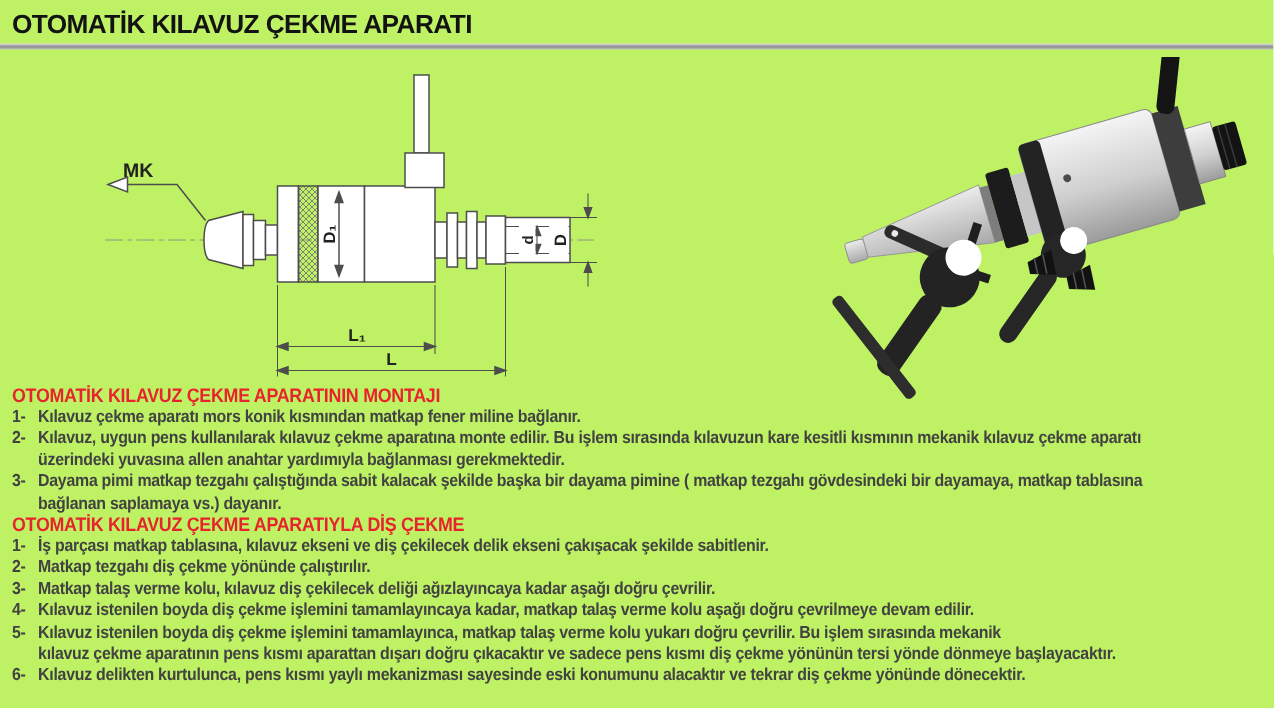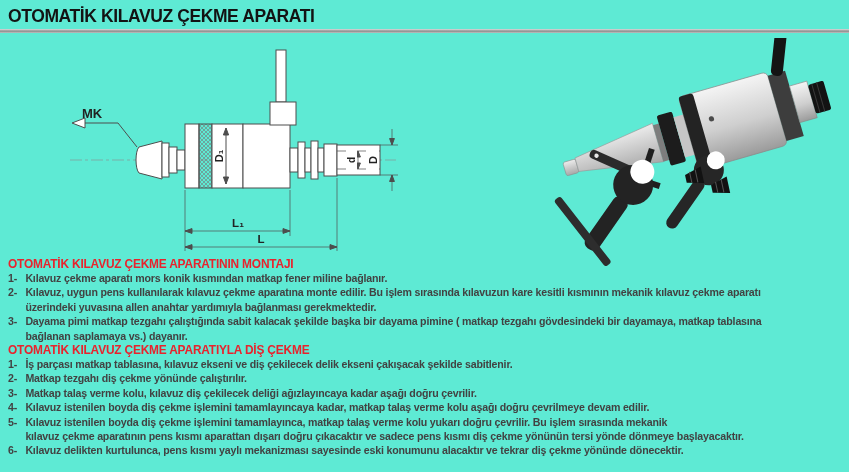--- a/index.html
+++ b/index.html
@@ -3,7 +3,7 @@
 <meta charset="utf-8">
 <style>
   html,body{margin:0;padding:0;background:#fff;}
-  .page{position:relative;width:849px;height:472px;background:#5eead4;overflow:hidden;
+  .page{position:relative;width:849px;height:472px;background:#bef264;overflow:hidden;
         font-family:"Liberation Sans",sans-serif;}
   
   .title{position:absolute;left:8px;top:6px;margin:0;font-size:17.5px;font-weight:bold;

